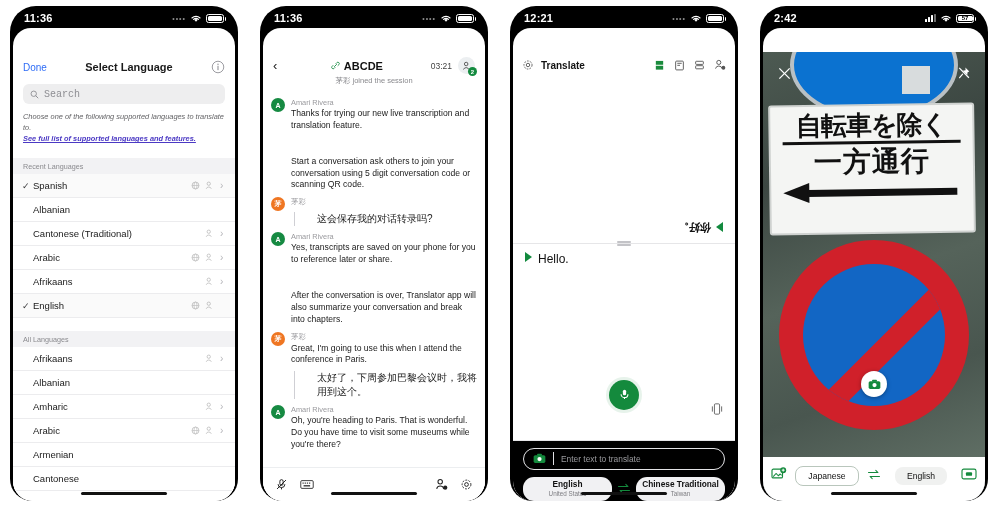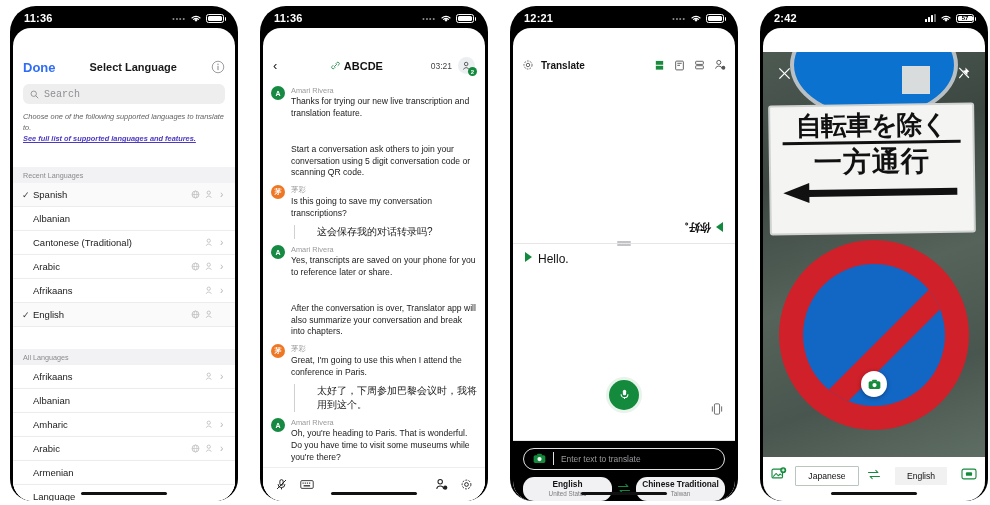--- a/index.html
+++ b/index.html
@@ -66,7 +66,7 @@
     height: 30px; display:flex; align-items:center; padding: 0 10px;
     background:#fff;
   }
-  .p1-done { color:#2f6df6; font-size:13px; font-weight:bold; }
+  .p1-done { color:#2f6df6; font-size:10px; font-weight:normal; }
   .p1-title { flex:1; text-align:center; font-size:11px; font-weight:bold; color:#1a1a1a; }
   .p1-info { width:14px; height:14px; }
   .searchbar {

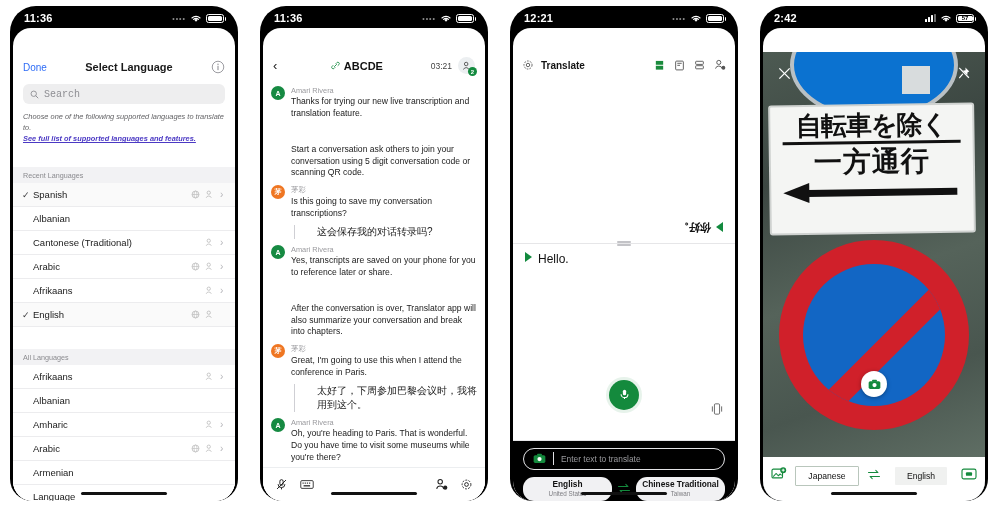--- a/index.html
+++ b/index.html
@@ -458,6 +458,7 @@
                 <span class="p2-badge">2</span>
               </span>
             </div>
+            <div class="p2-join">茅彩 joined the session</div>
           </div>
 
           <div class="p2-scroll">

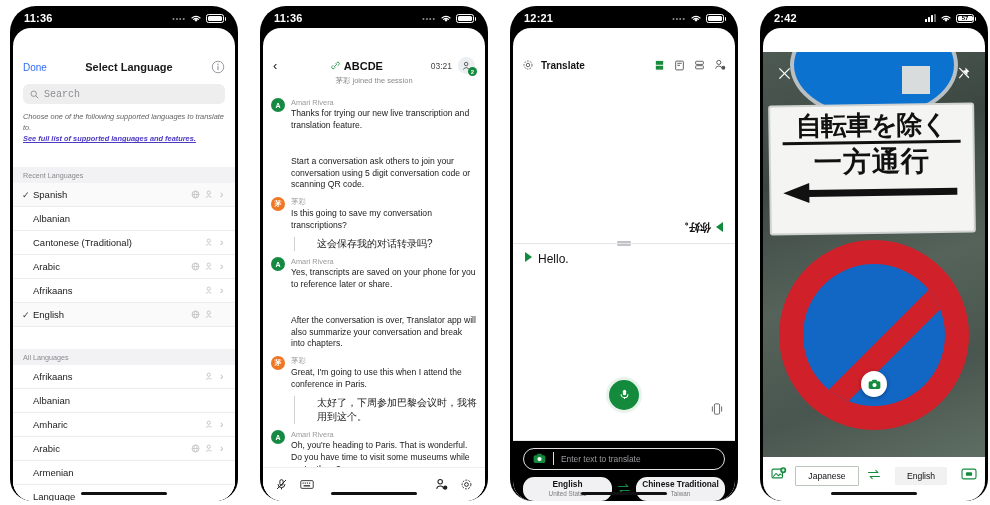--- a/index.html
+++ b/index.html
@@ -77,7 +77,7 @@
   .p1-desc { padding: 0 10px; font-size:7.4px; line-height:1.45; color:#636366;font-style:italic; }
   .p1-link { display:block; margin-top:1px; color:#4b39c4; text-decoration: underline; font-size:7.4px; font-weight:bold;}
   .p1-sec {
-    margin-top: 22px; padding: 4px 10px 3px; font-size:7.2px; color:#8a8a8e;
+    margin-top: 13px; padding: 4px 10px 3px; font-size:7.2px; color:#8a8a8e;
     background:#f2f2f4;
   }
   .langrow {

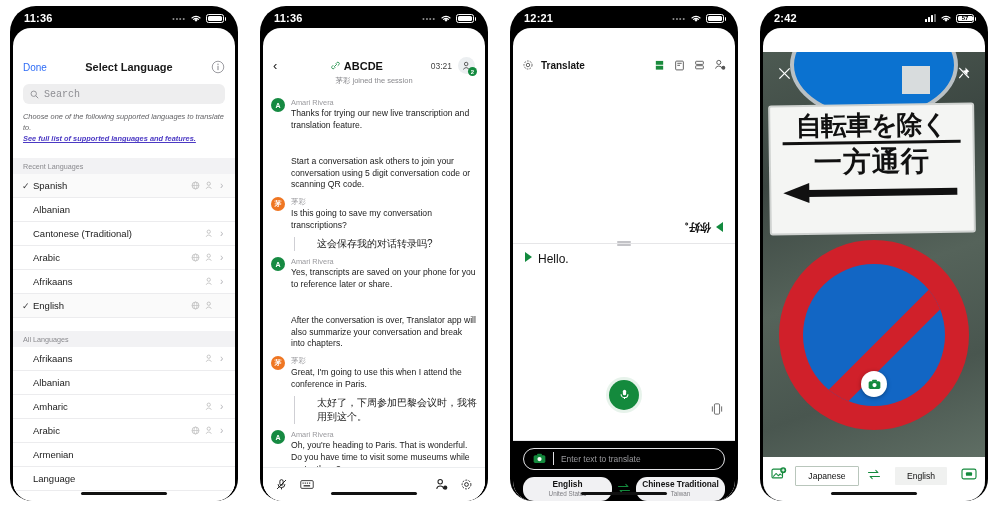--- a/index.html
+++ b/index.html
@@ -476,7 +476,6 @@
               <span class="av orange">茅</span>
               <div class="msg-col">
                 <div class="msg-name">茅彩</div>
-                <div class="msg-text">Is this going to save my conversation transcriptions?</div>
                 <div class="msg-tr">这会保存我的对话转录吗?</div>
               </div>
             </div>

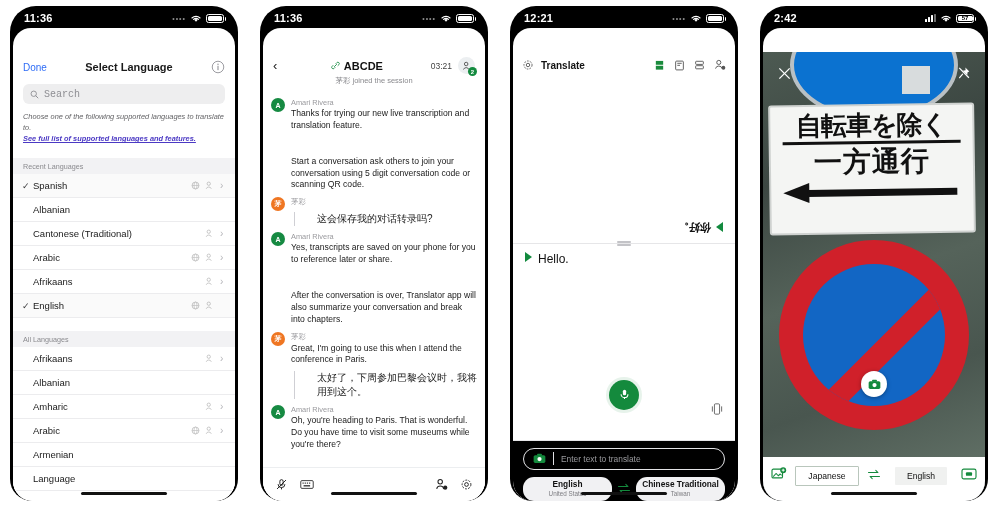--- a/index.html
+++ b/index.html
@@ -407,7 +407,7 @@
             </div>
             <div class="langrow">
               <span class="lr-check"></span>
-              <span class="lr-name">Language</span>
+              <span class="lr-name">Cantonese</span>
             </div>
 
           </div>

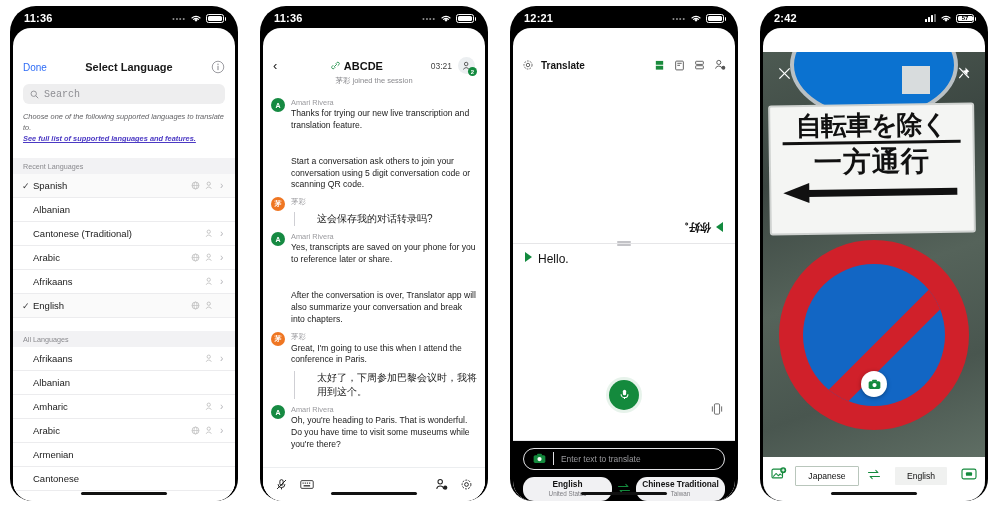--- a/index.html
+++ b/index.html
@@ -221,7 +221,7 @@
     display:flex; align-items:center; gap:6px; padding: 0 8px 10px;
   }
   .p4-chip {
-    padding:4px 12px; border-radius:1px; font-size:8.6px; color:#111;
+    padding:4px 12px; border-radius:8px; font-size:8.6px; color:#111;
   }
   .p4-chip.outlined { border:1px solid #b9c6bc; background:#fff; }
   .p4-chip.filled { background:#f0f1f0; }

